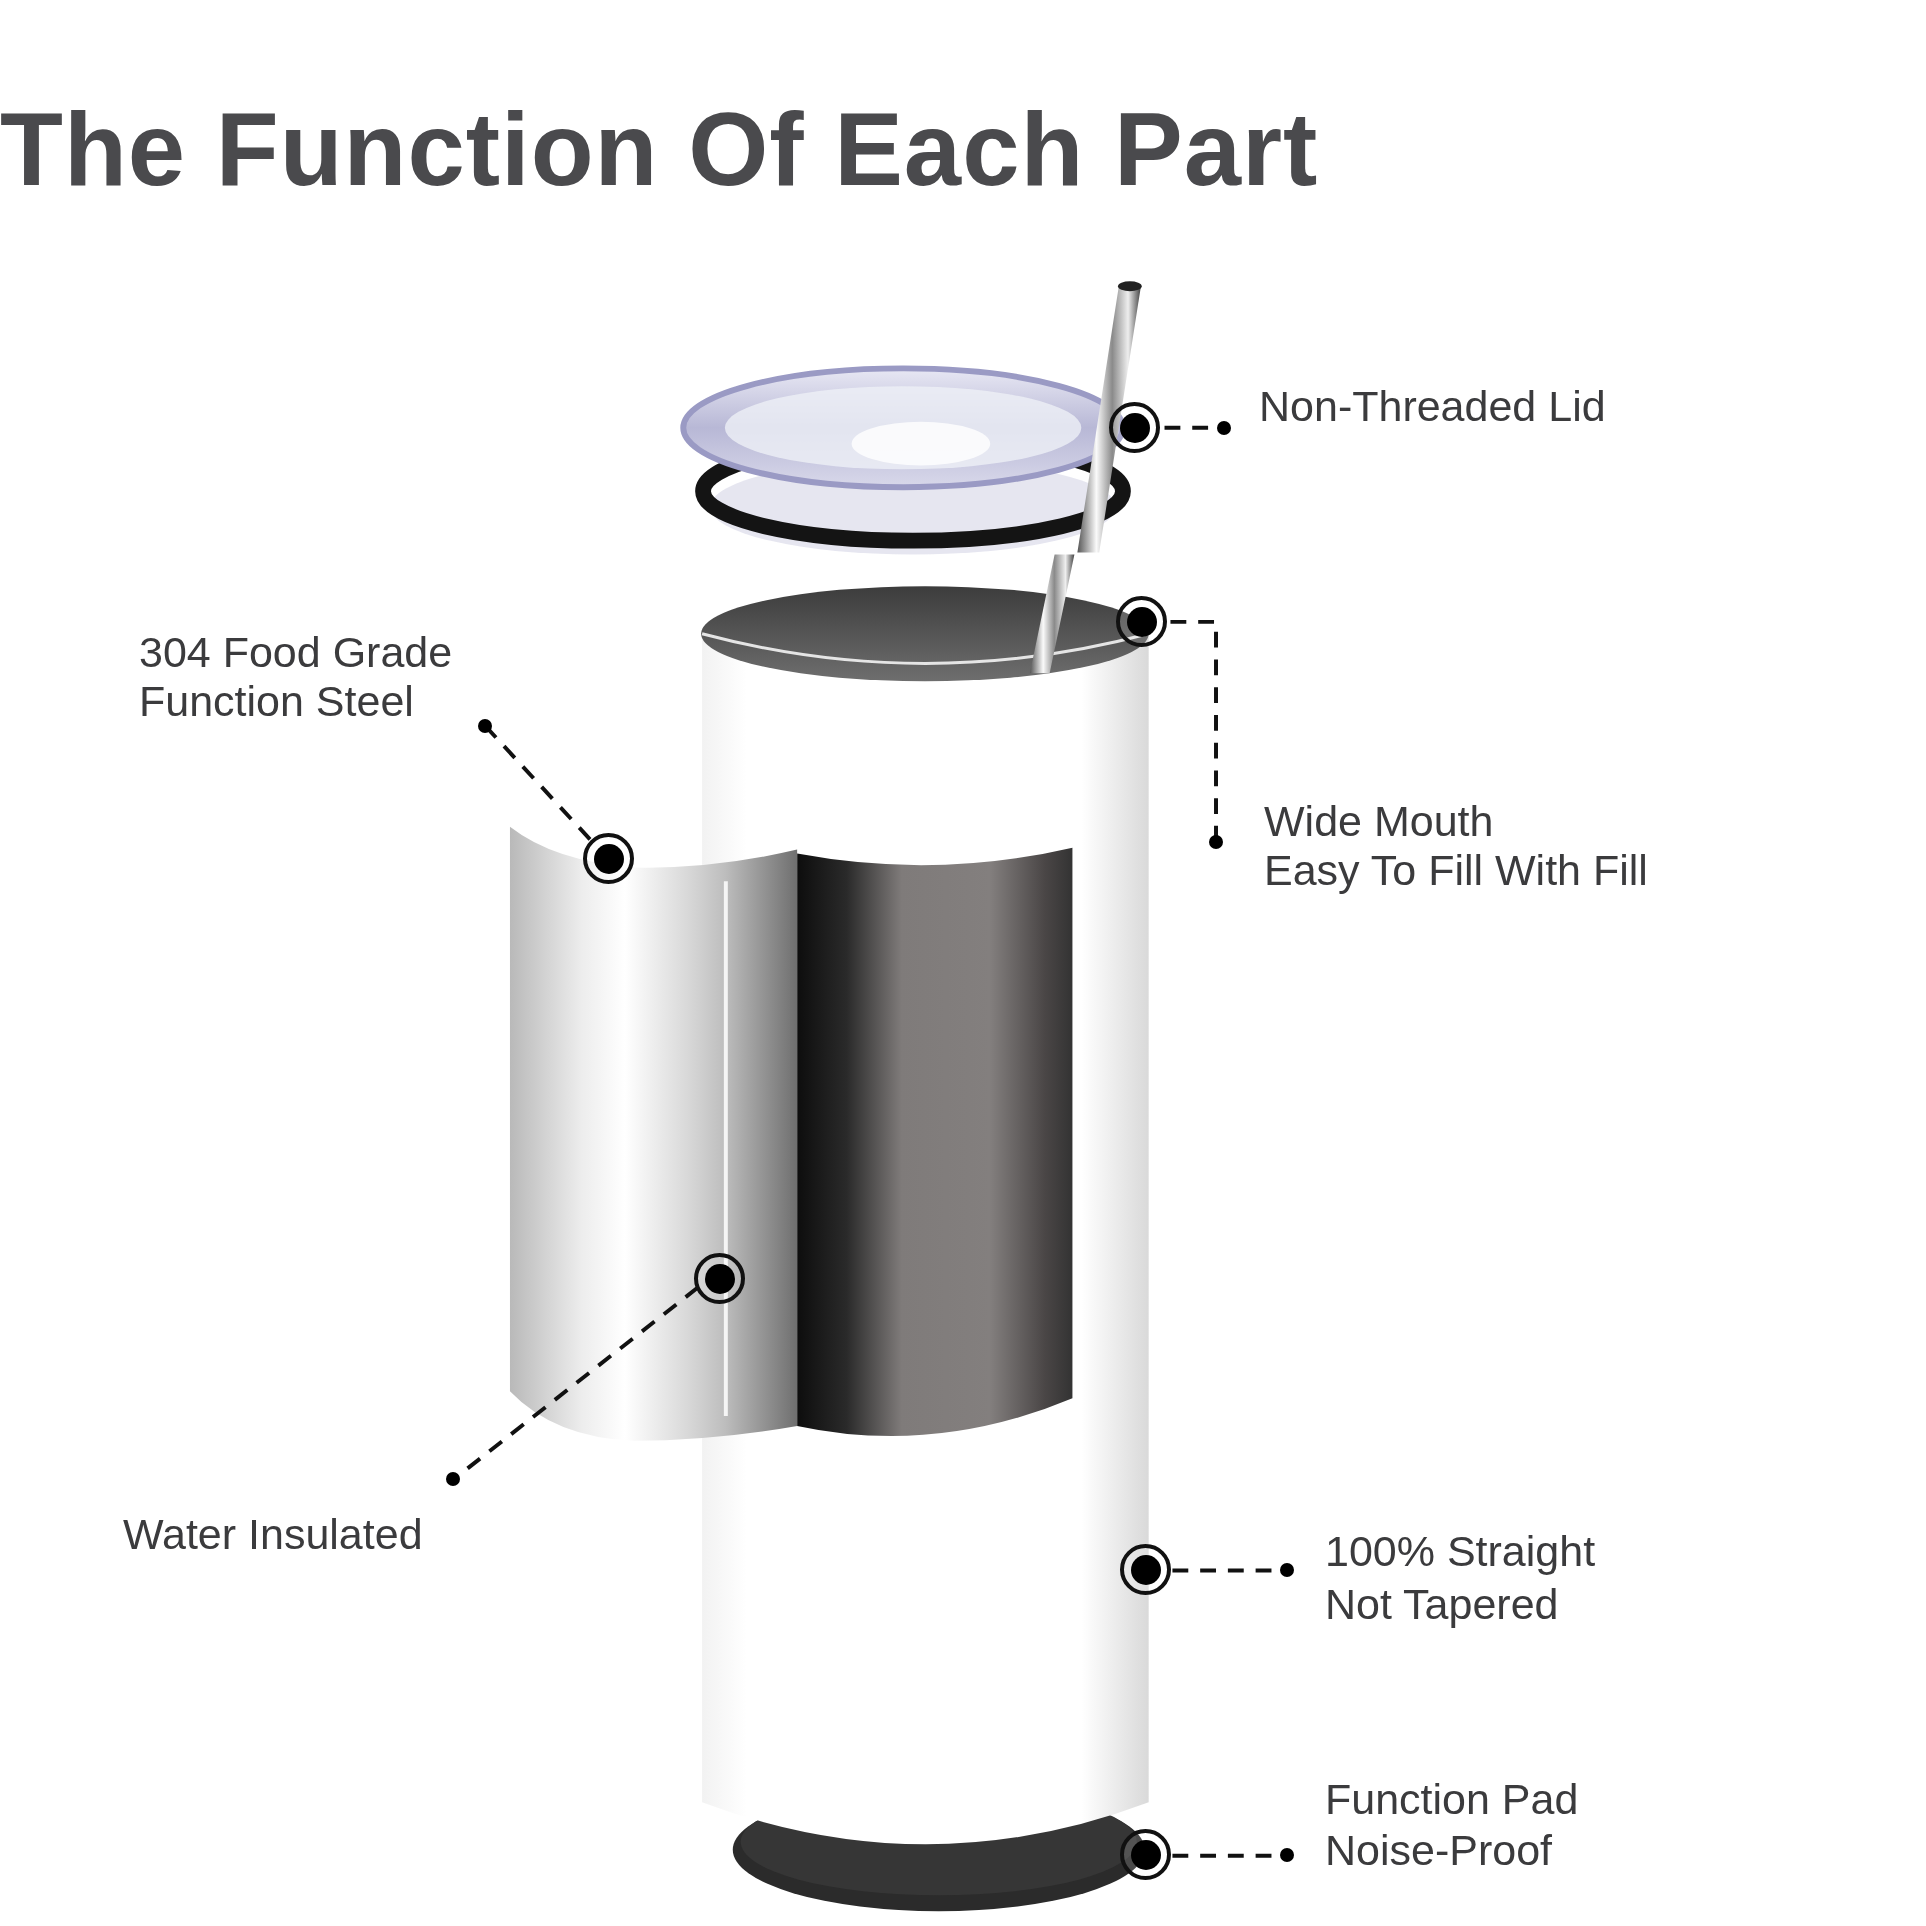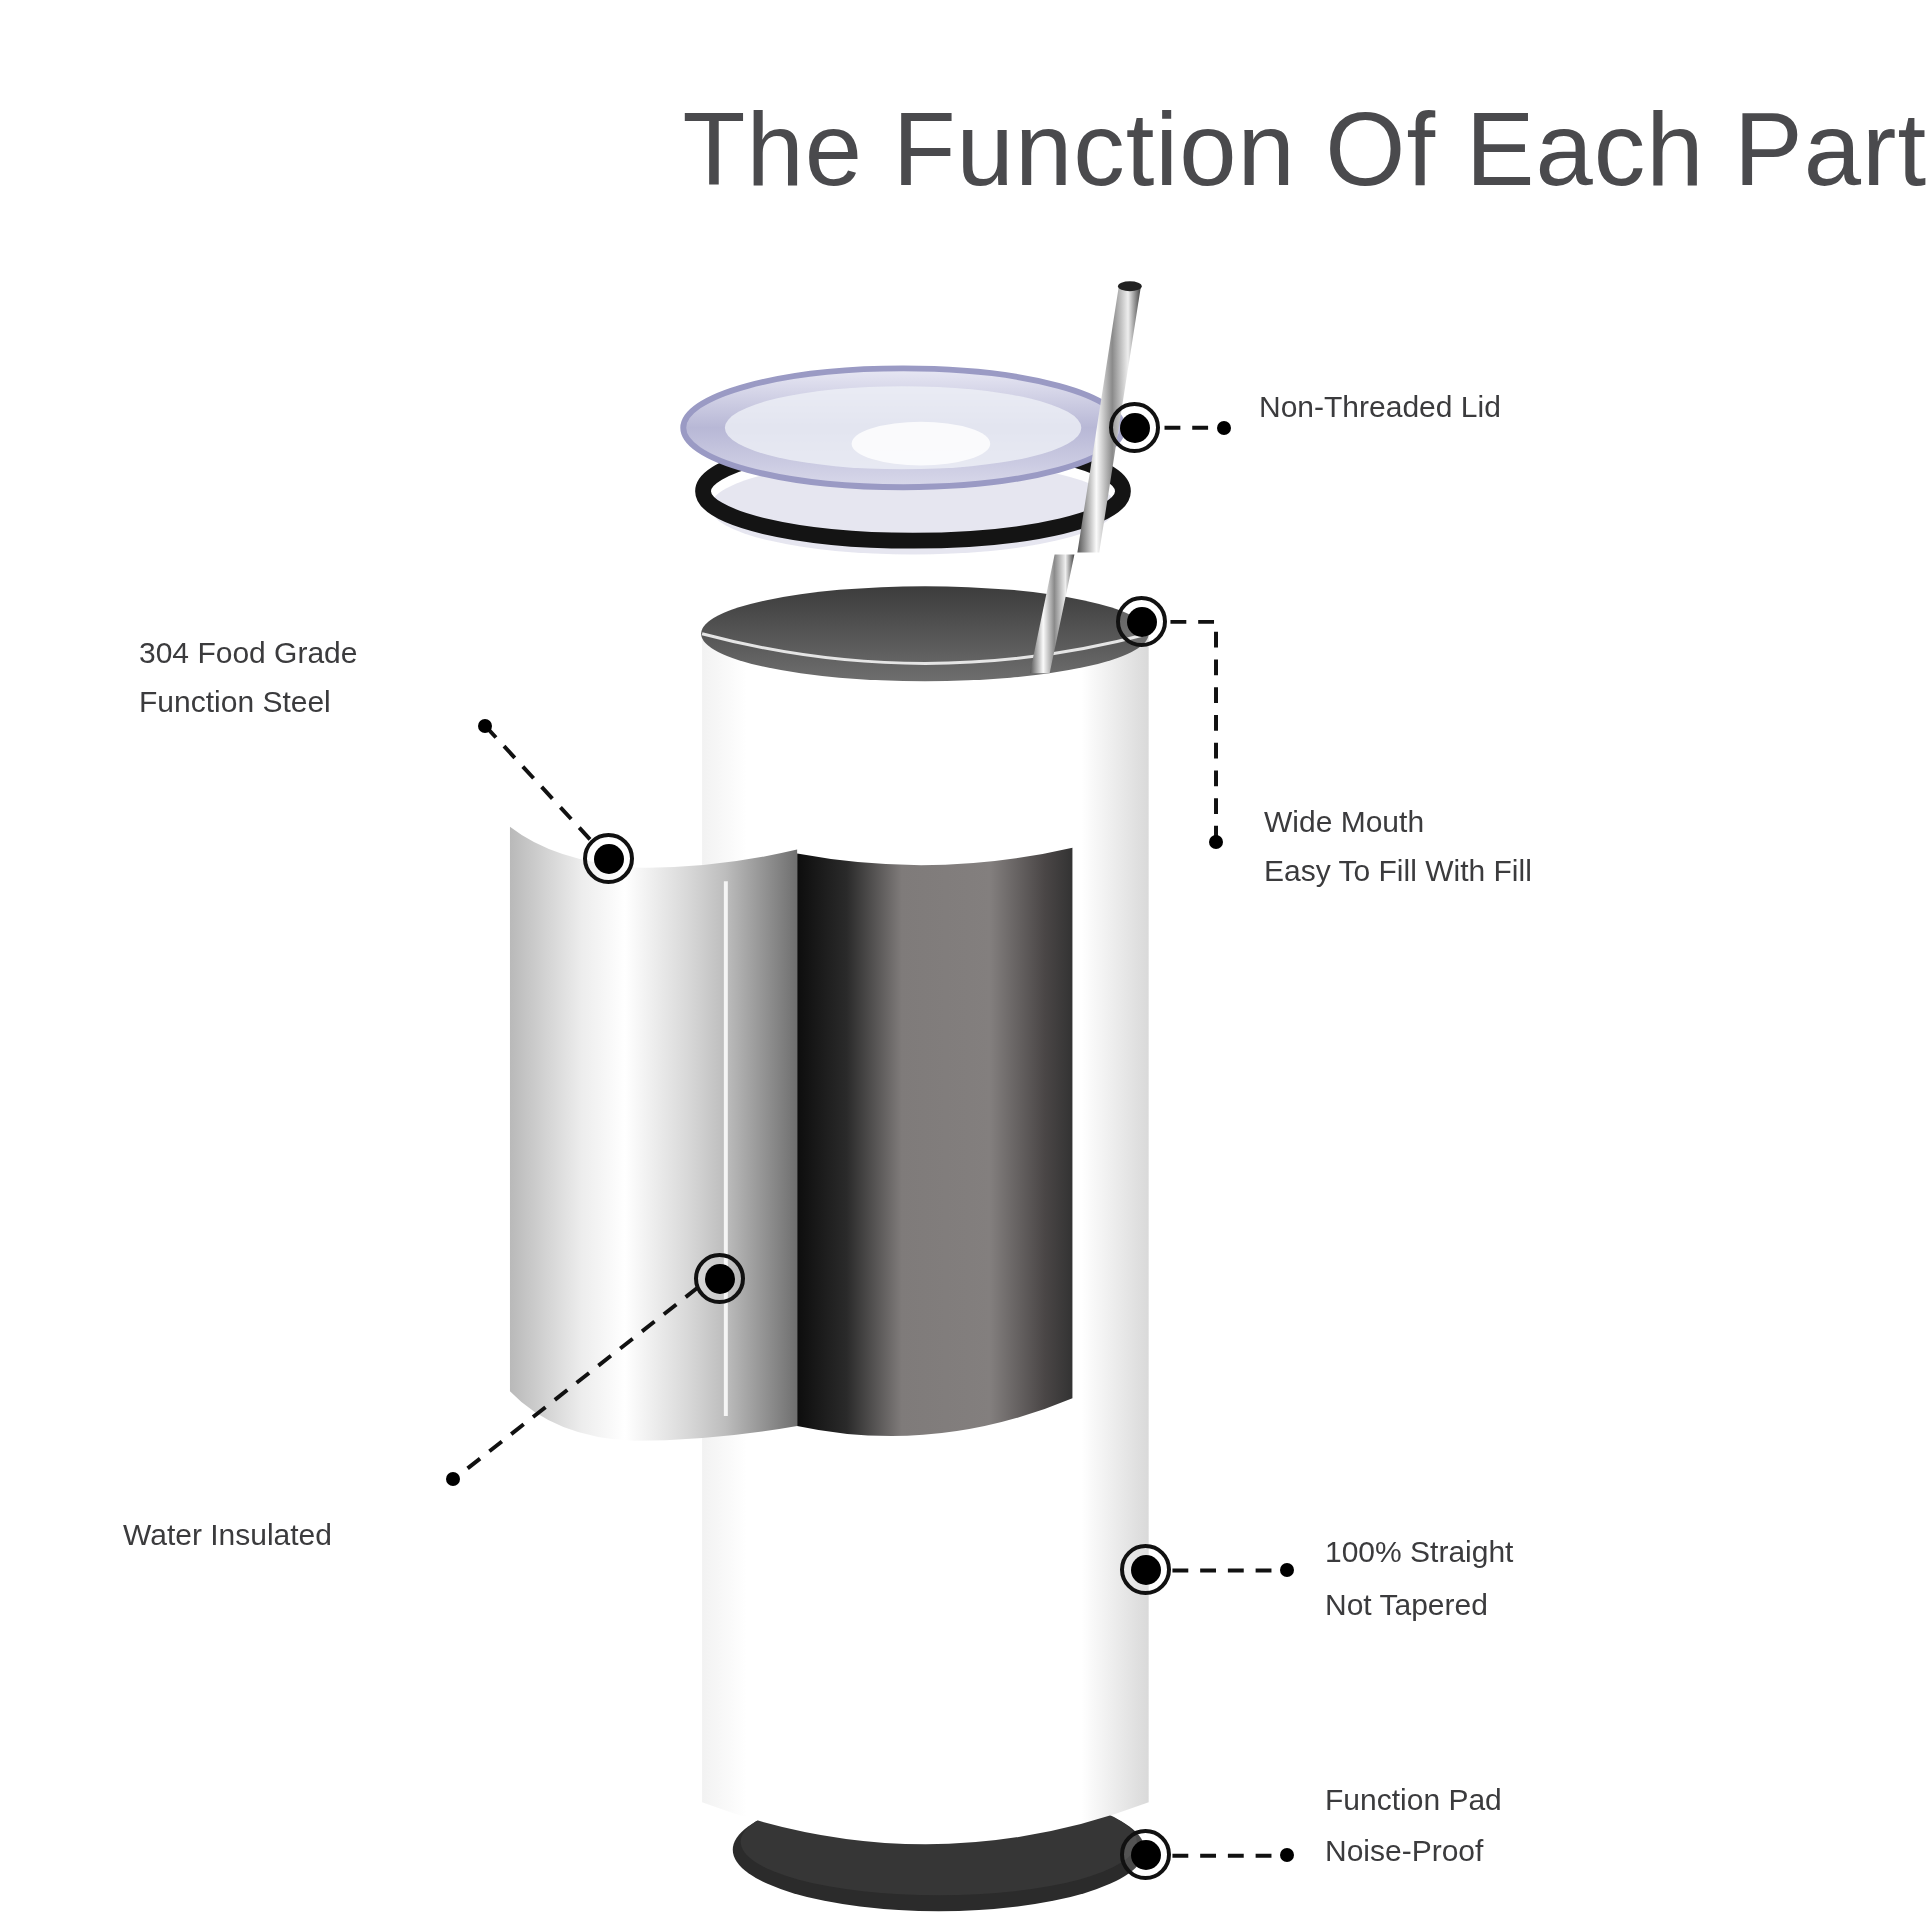--- a/index.html
+++ b/index.html
@@ -5,8 +5,8 @@
   html, body { margin:0; padding:0; background:#ffffff; }
   body { width:1927px; height:1927px; position:relative; overflow:hidden;
          font-family:"Liberation Sans", "DejaVu Sans", sans-serif; color:#3a3a3c; }
-  .title { position:absolute; left:0; width:1927px; top:91px; text-align:right;
-           font-size:103px; font-weight:normal; color:#4a4a4d; letter-spacing:1px; }
+  .title { position:absolute; left:0; width:1927px; top:91px; text-align:left;
+           font-size:103px; font-weight:bold; color:#4a4a4d; letter-spacing:1px; }
   .label { position:absolute; font-size:30px; line-height:49px; color:#3b3b3d; white-space:nowrap; }
   .label span { display:block; }
   .art { position:absolute; left:0; top:0; }

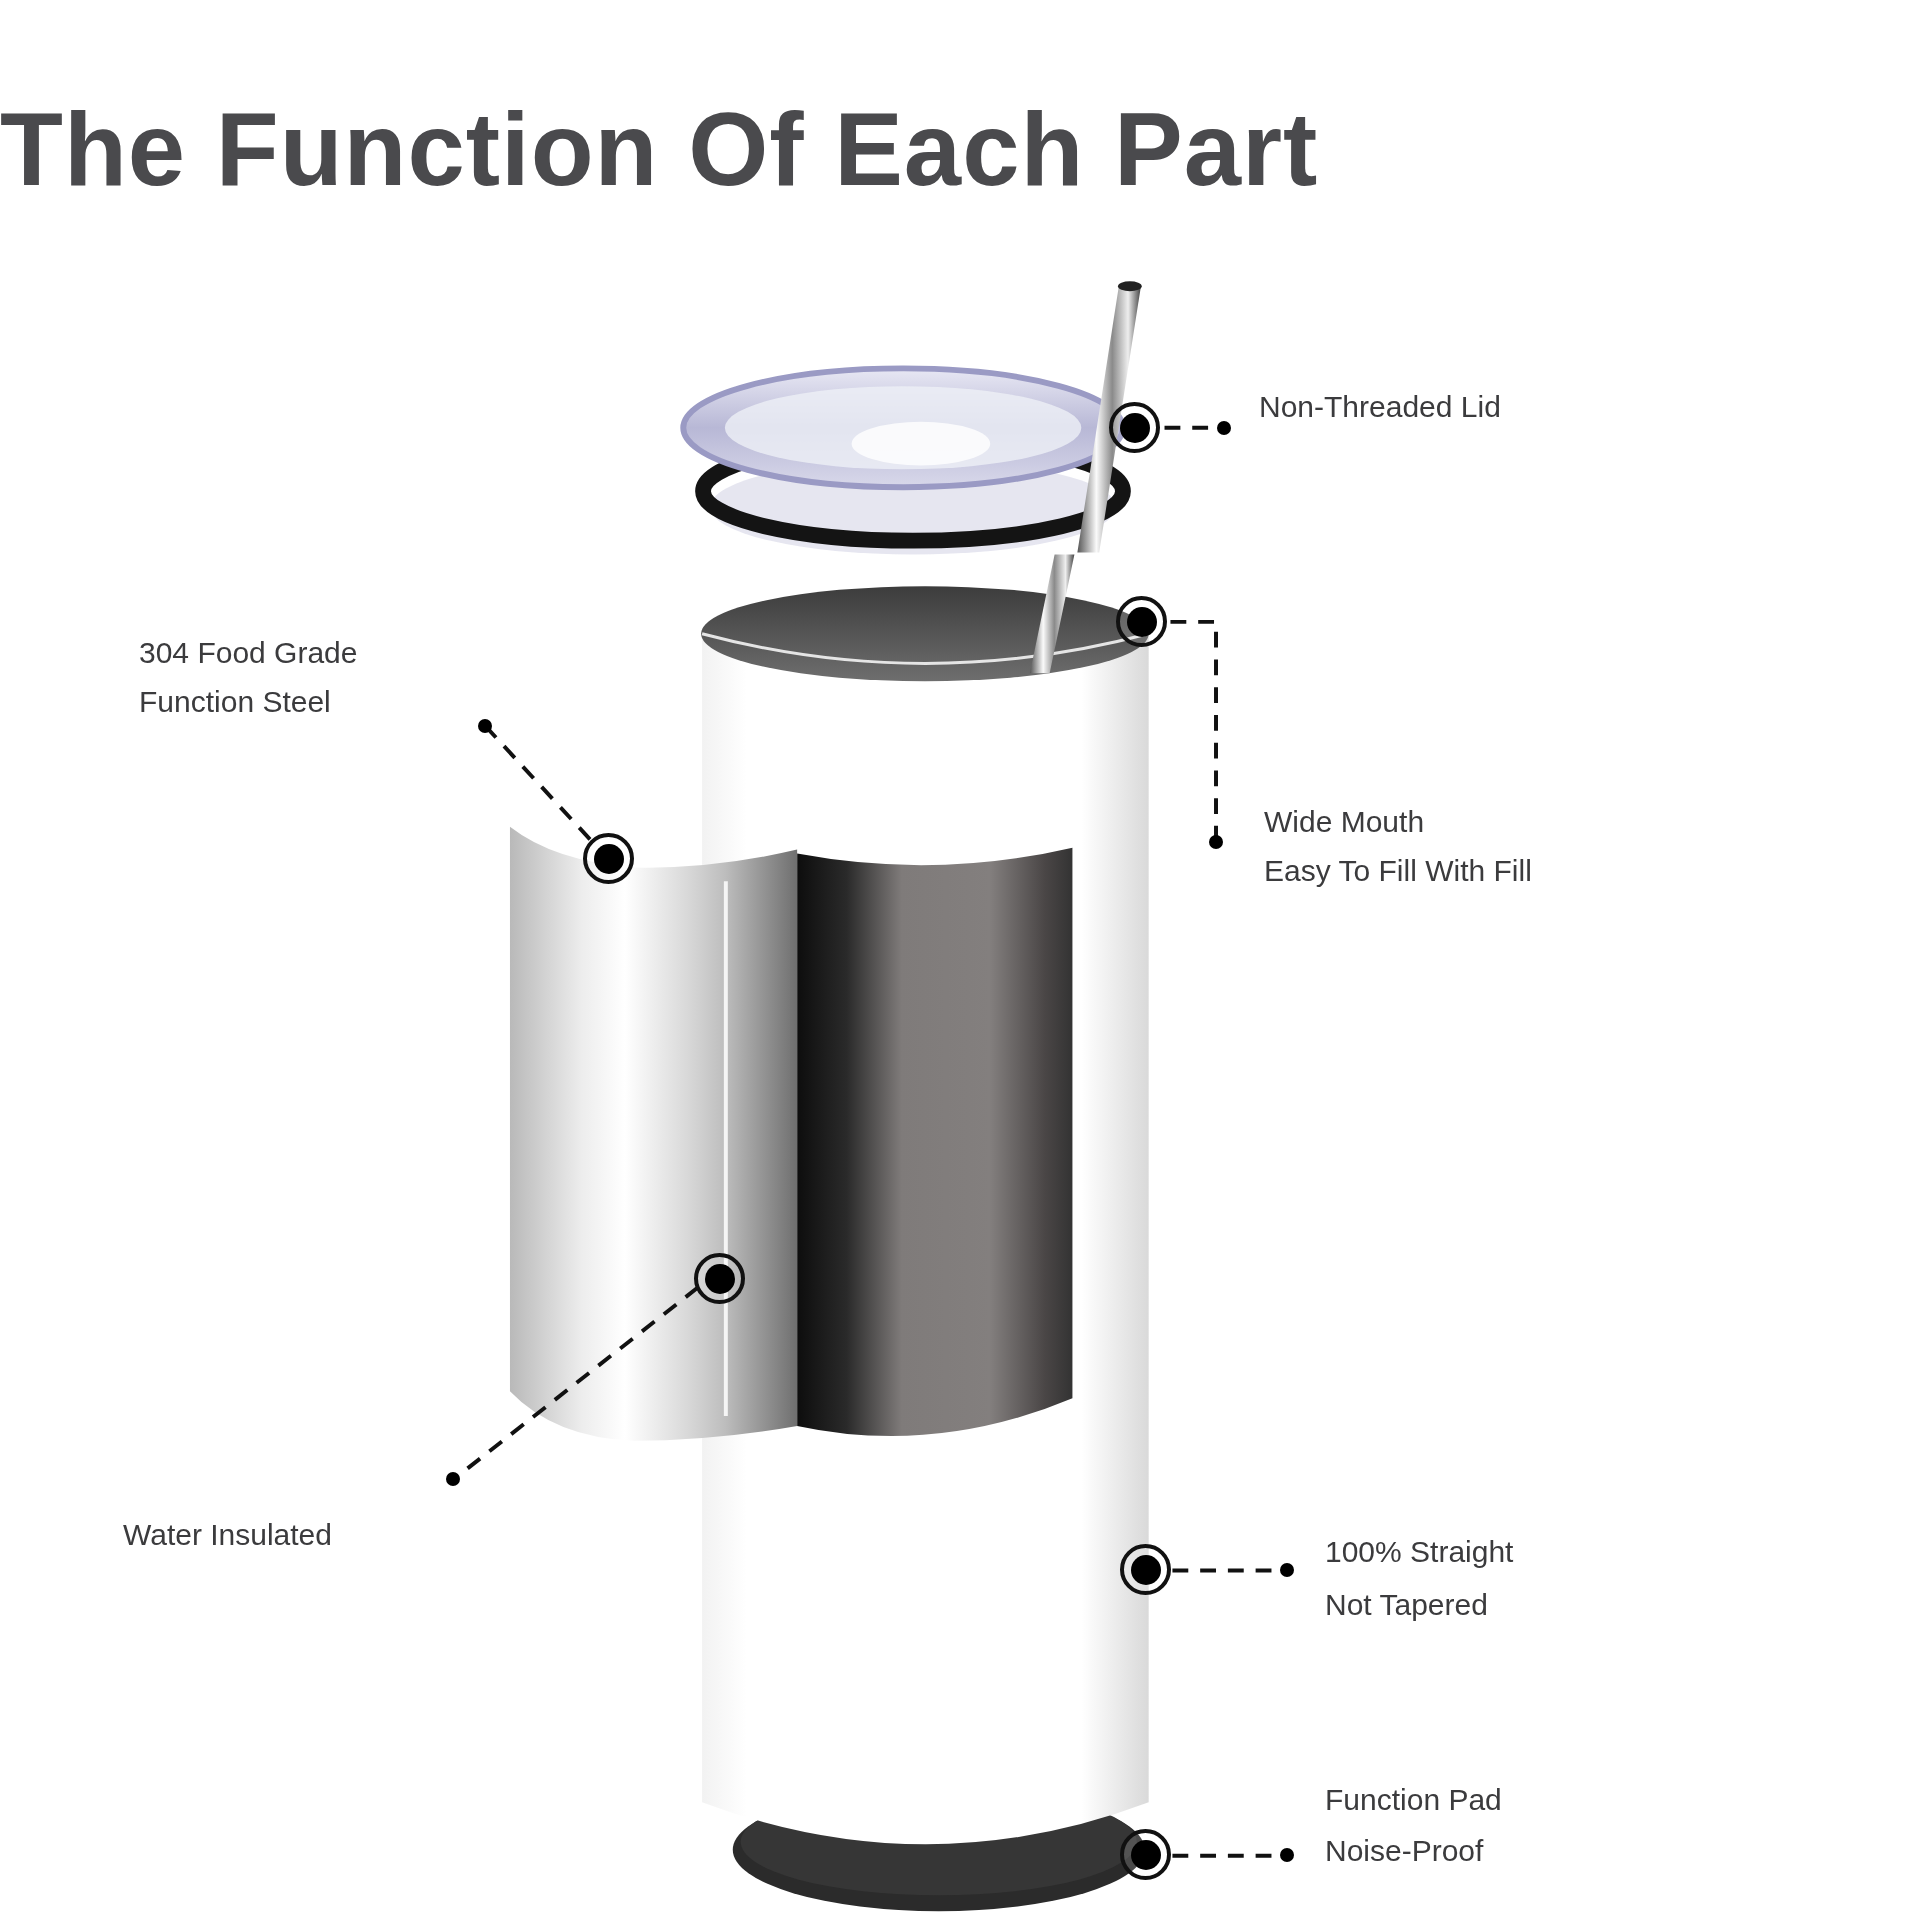--- a/index.html
+++ b/index.html
@@ -7,7 +7,7 @@
          font-family:"Liberation Sans", "DejaVu Sans", sans-serif; color:#3a3a3c; }
   .title { position:absolute; left:0; width:1927px; top:91px; text-align:left;
            font-size:103px; font-weight:bold; color:#4a4a4d; letter-spacing:1px; }
-  .label { position:absolute; font-size:30px; line-height:49px; color:#3b3b3d; white-space:nowrap; }
+  .label { position:absolute; font-size:43px; line-height:49px; color:#3b3b3d; white-space:nowrap; }
   .label span { display:block; }
   .art { position:absolute; left:0; top:0; }
   .marker { position:absolute; width:51px; height:51px; margin:-26px 0 0 -26px; border-radius:50%;

